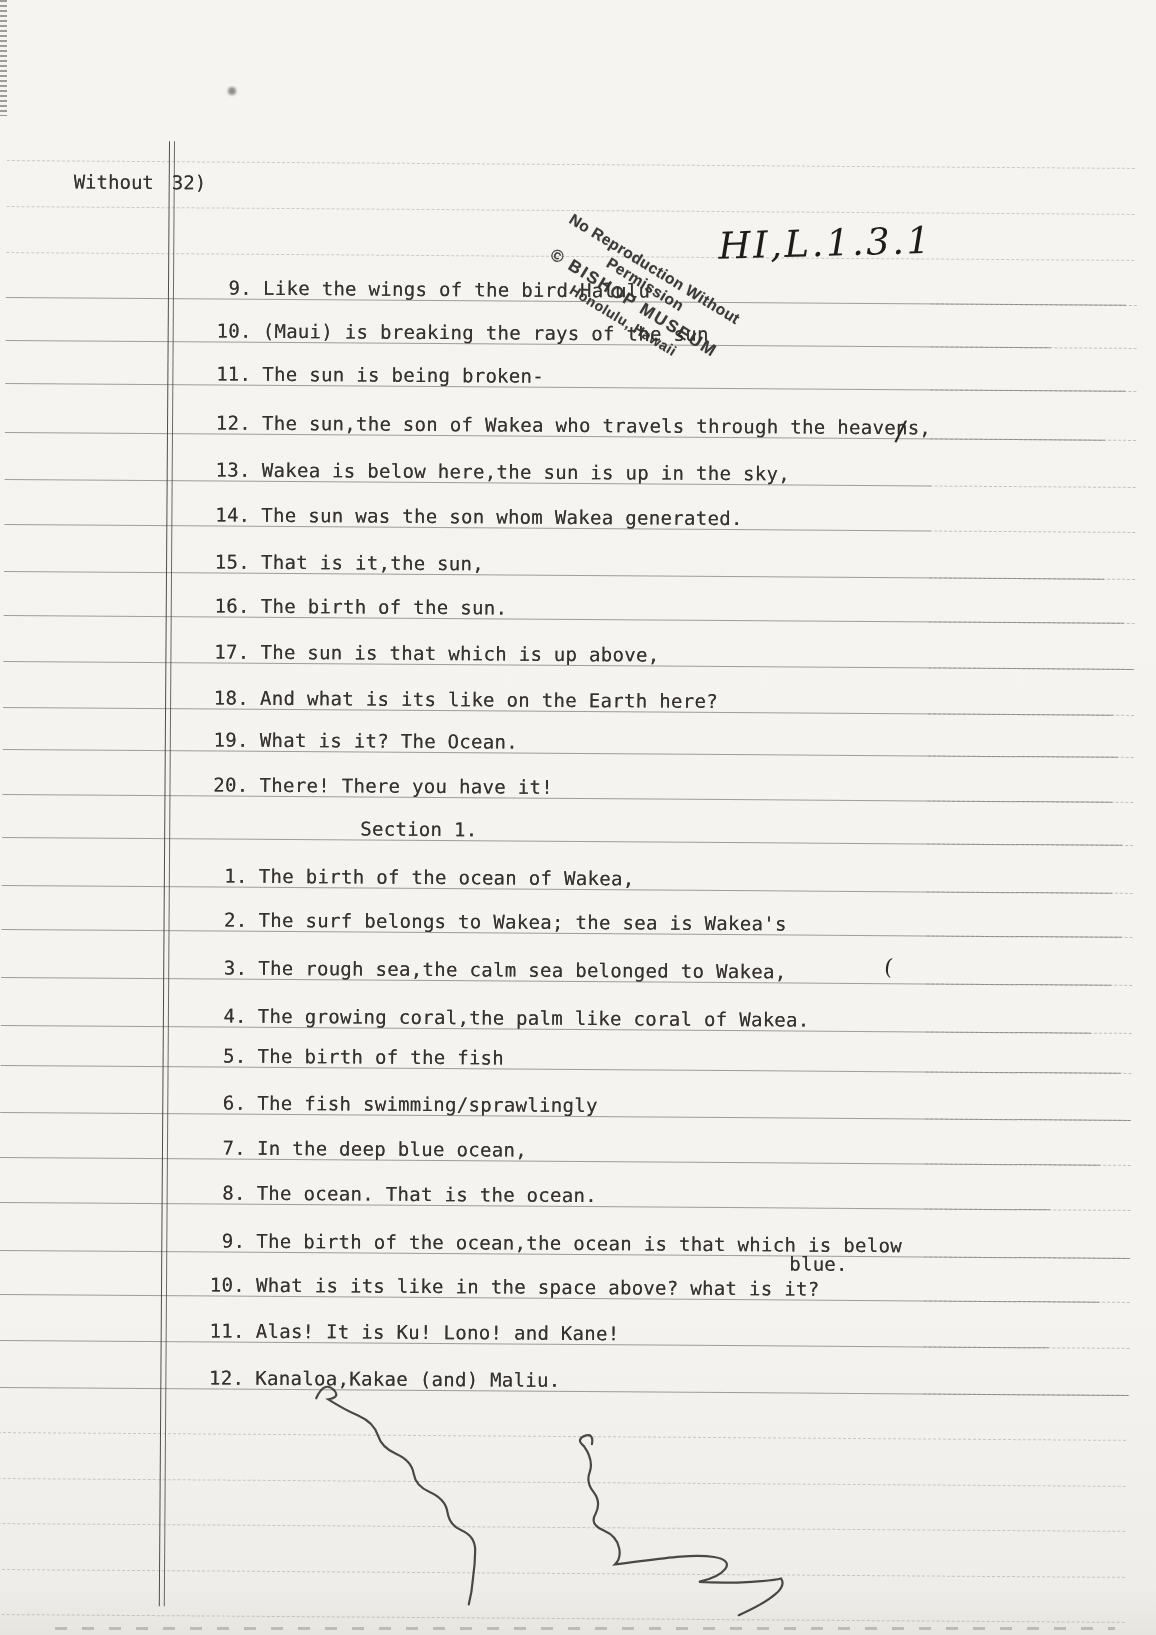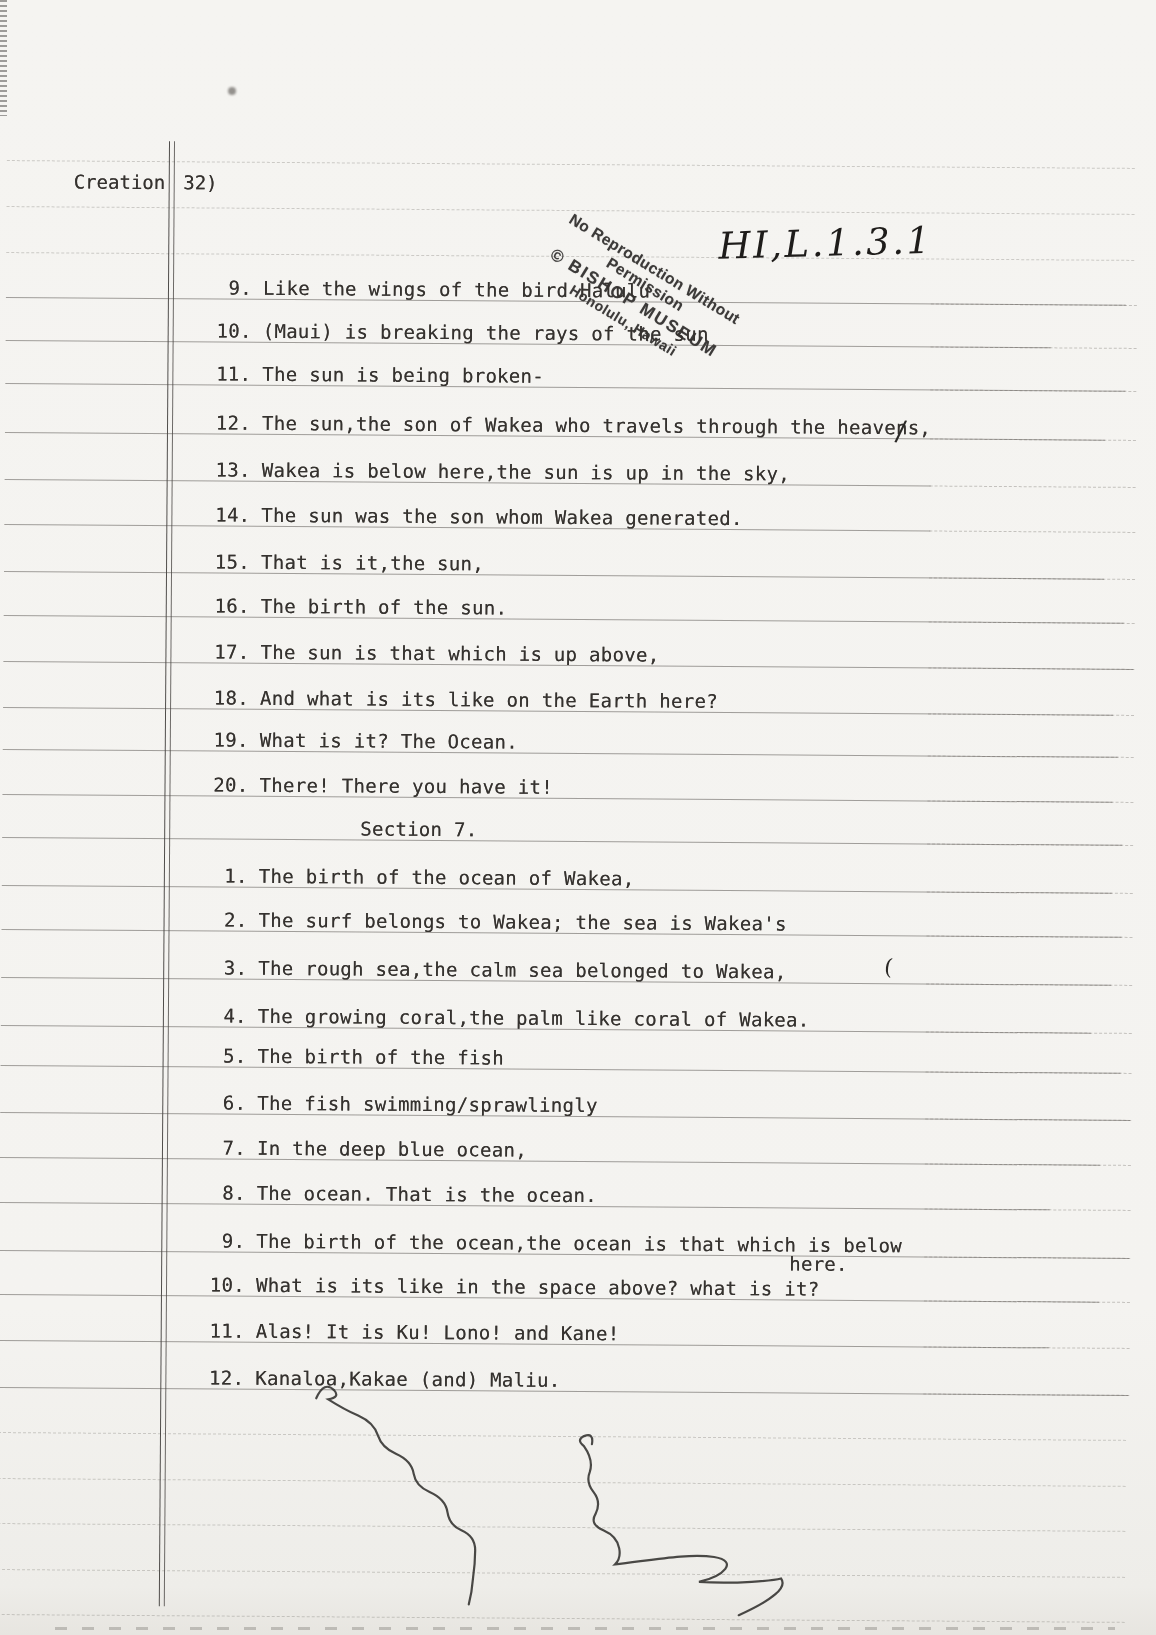--- a/index.html
+++ b/index.html
@@ -89,7 +89,7 @@
   <div class="vrule"></div>
 
   <div class="pageheader">
-    <span>Creation</span>
+    <span>Without</span>
     <span>32)</span>
   </div>
 

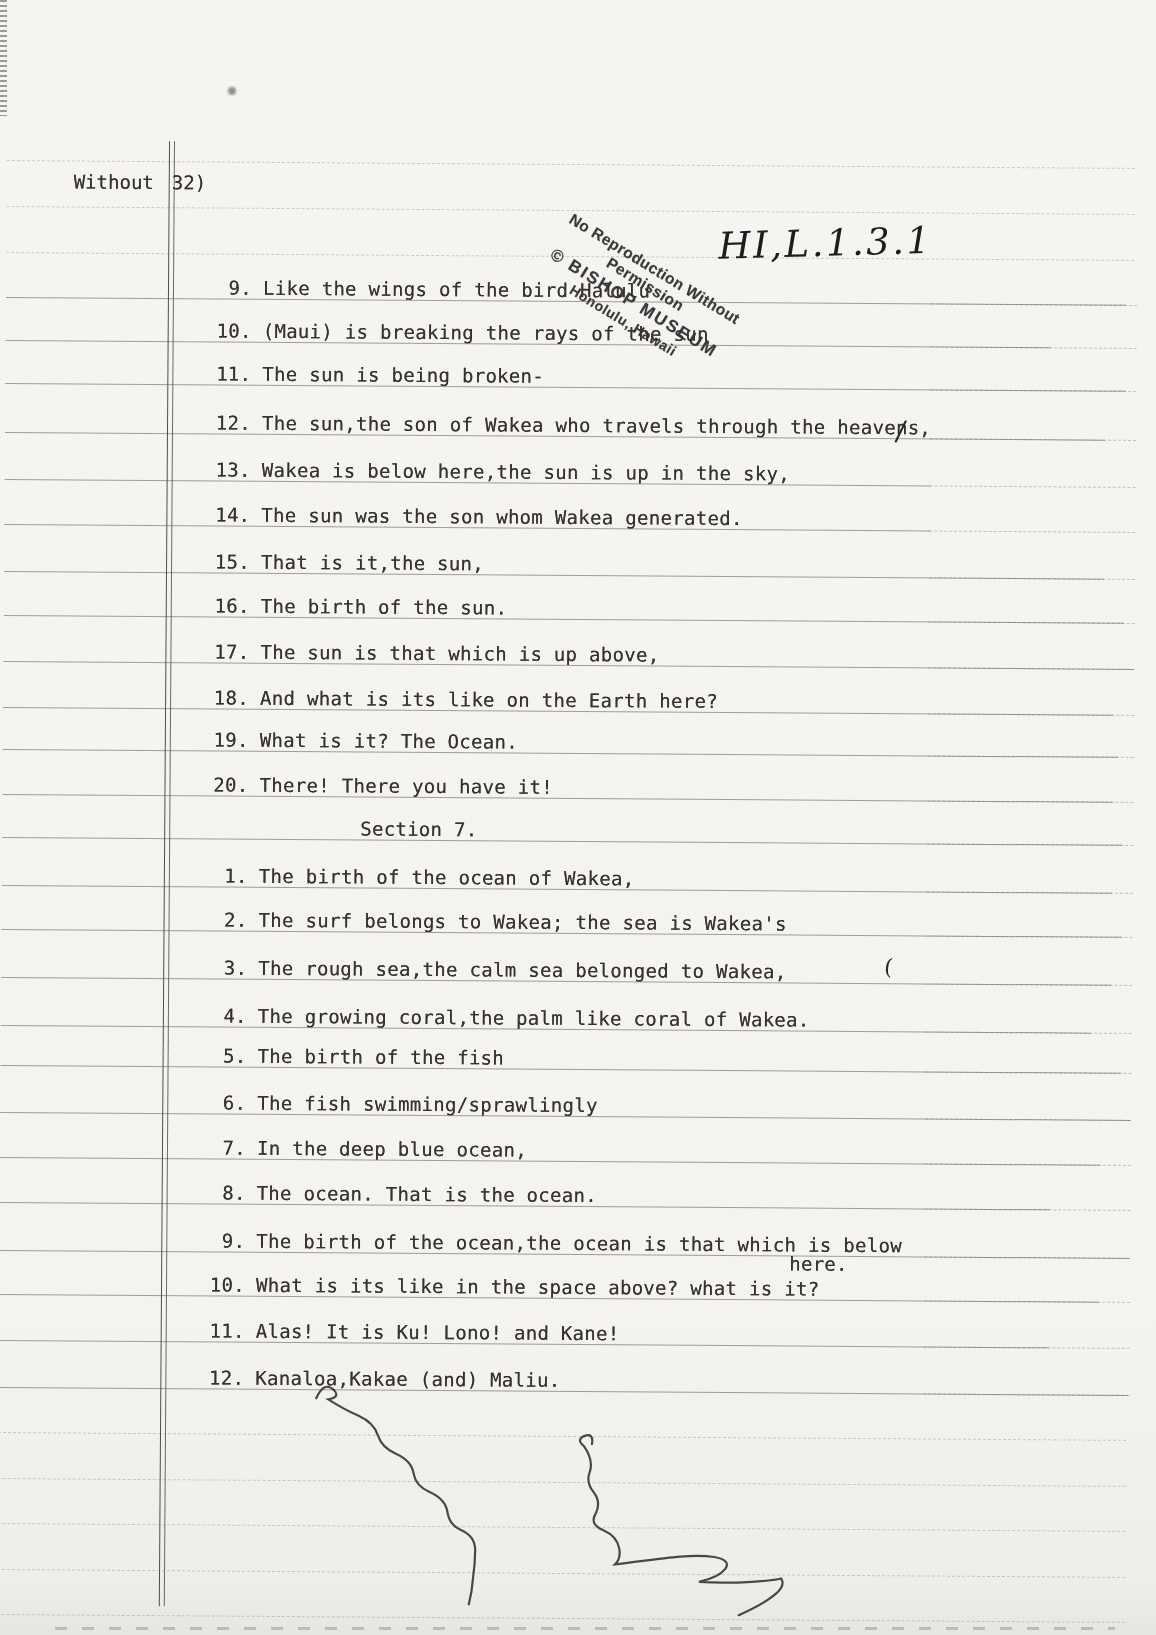--- a/index.html
+++ b/index.html
@@ -151,7 +151,7 @@
   </div>
 
   <div class="tline heading" style="top:815px;width:1120px">
-    <span class="txt">Section 7.</span>
+    <span class="txt">Section 1.</span>
   </div>
 
   <div class="tline" style="top:863px;width:1110px">

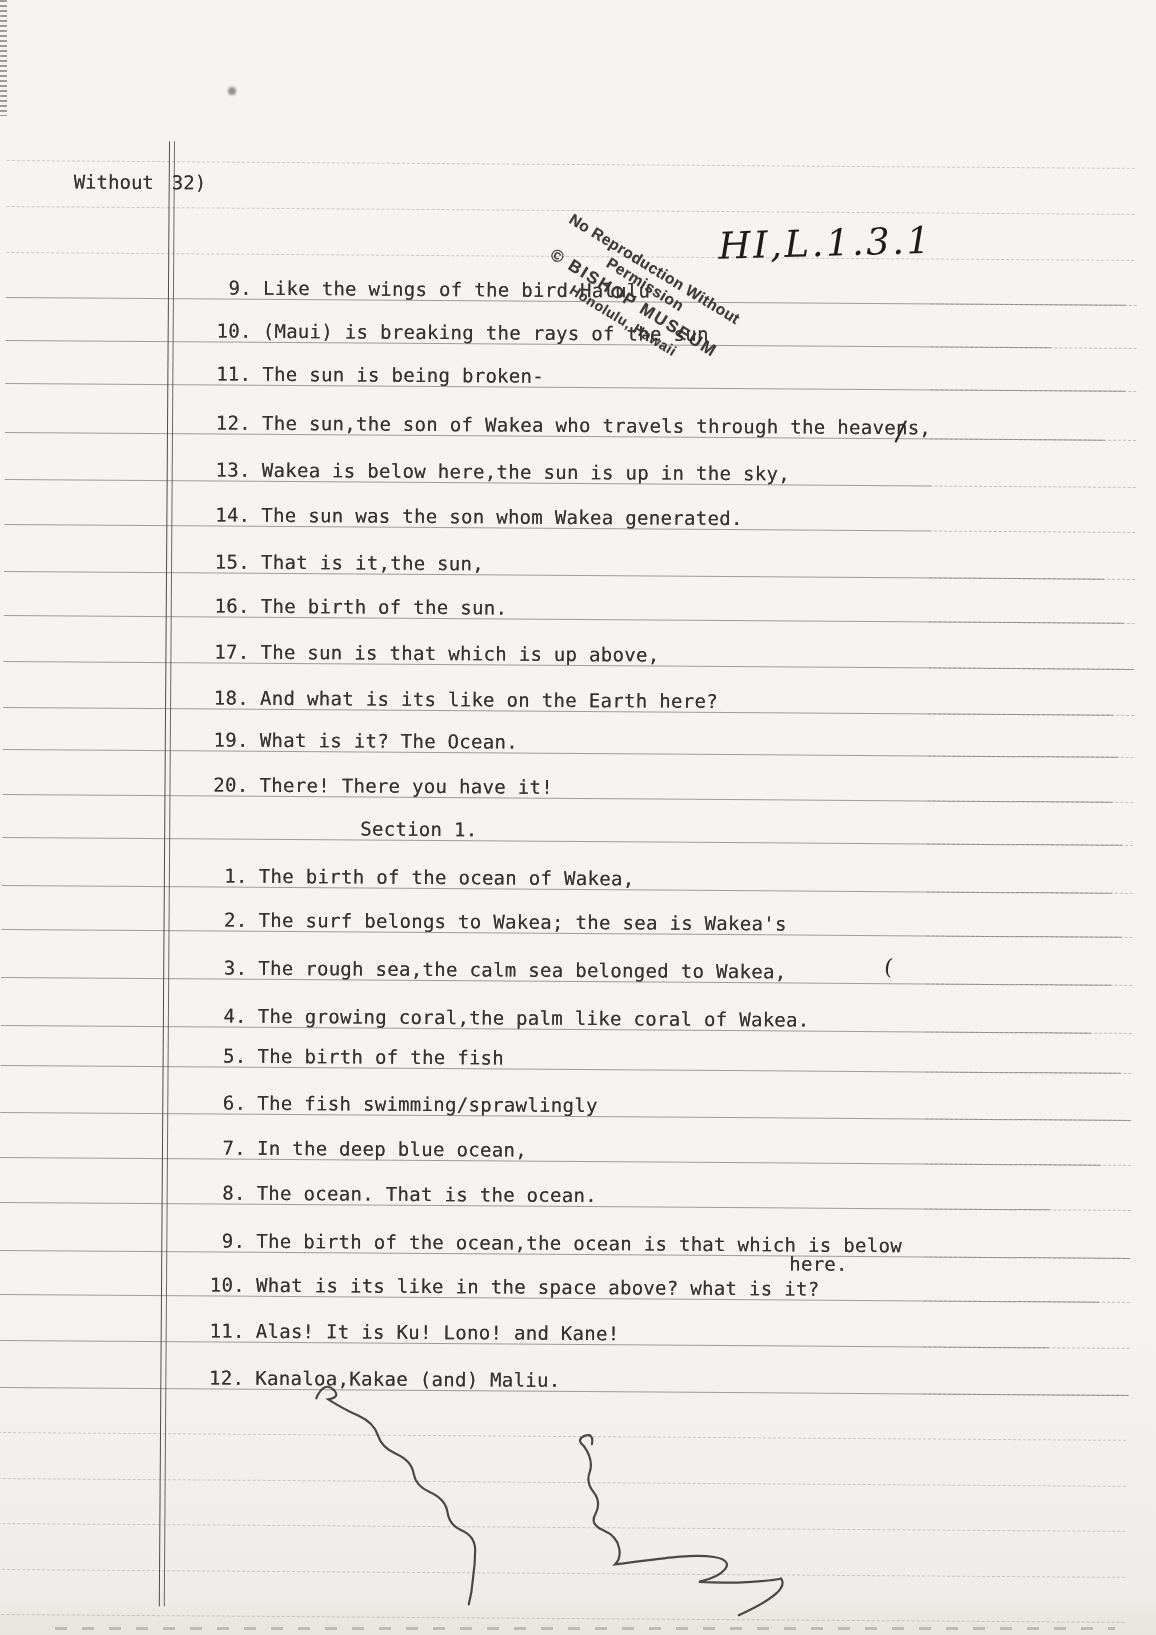--- a/index.html
+++ b/index.html
@@ -191,7 +191,7 @@
     <span class="txt">The birth of the ocean,the ocean is that which is below</span>
   </div>
   <div class="tline cont" style="top:1247px">
-    <span class="txt">here.</span>
+    <span class="txt">blue.</span>
   </div>
   <div class="tline" style="top:1272px;width:1100px">
     <span class="num">10.</span>

